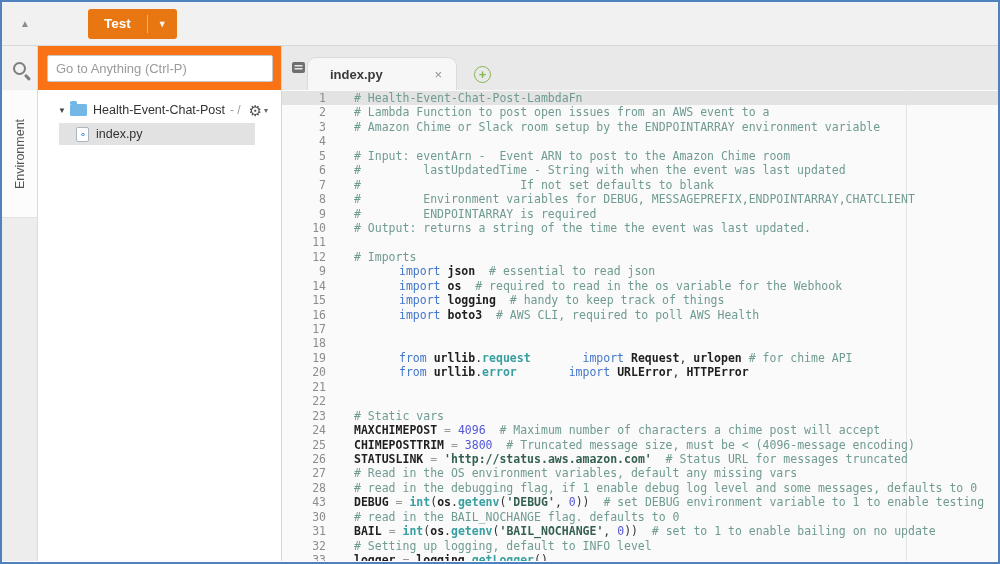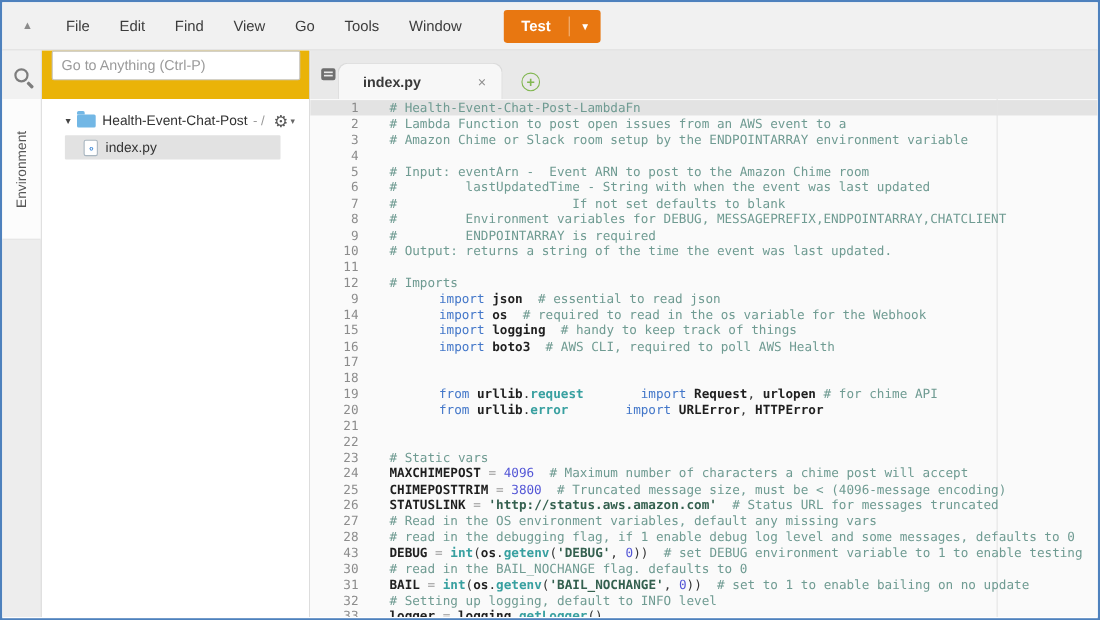--- a/index.html
+++ b/index.html
@@ -119,15 +119,6 @@
 
   <div class="menubar">
     <span class="collapse-btn">▲</span>
-    <div class="menu-items">
-      <span>File</span>
-      <span>Edit</span>
-      <span>Find</span>
-      <span>View</span>
-      <span>Go</span>
-      <span>Tools</span>
-      <span>Window</span>
-    </div>
     <div class="btn-test">
       <span class="label">Test</span>
       <span class="divider"></span>

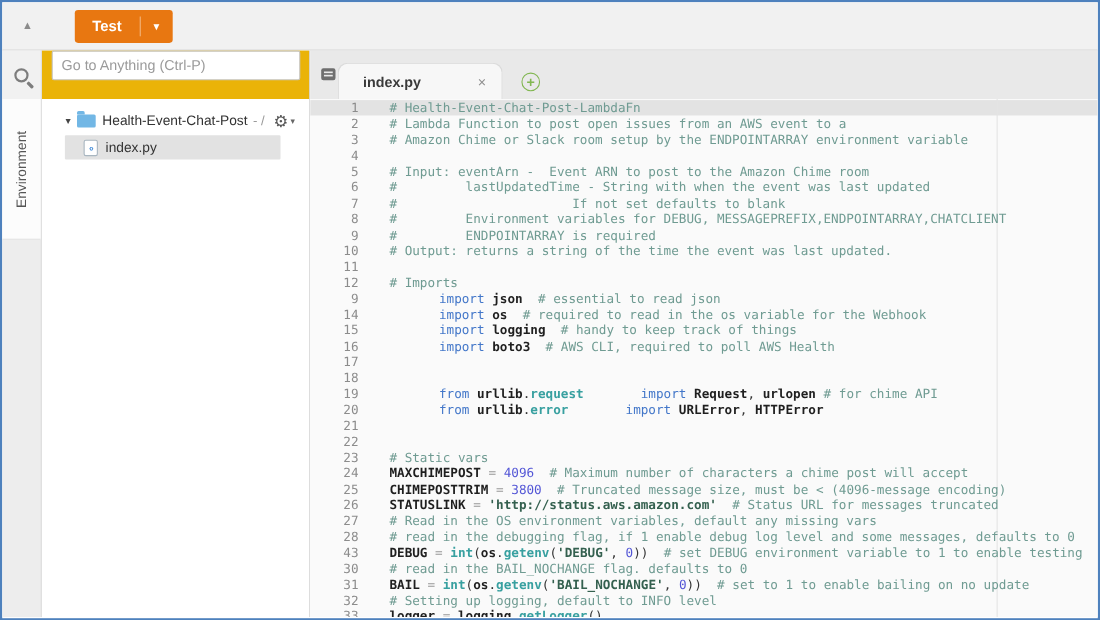--- a/index.html
+++ b/index.html
@@ -18,7 +18,7 @@
   .menu-items { display:flex; margin-left:30px; gap:27px; }
   .menu-items span { font-size:13.5px; color:#3c3c3c; cursor:default; }
   .btn-test {
-    margin-left:38px; height:30px; display:flex; align-items:center;
+    margin-left:58px; height:30px; display:flex; align-items:center;
     background:#e87711; border-radius:3px; color:#fff; font-weight:bold;
     font-size:13.5px; overflow:hidden;
   }

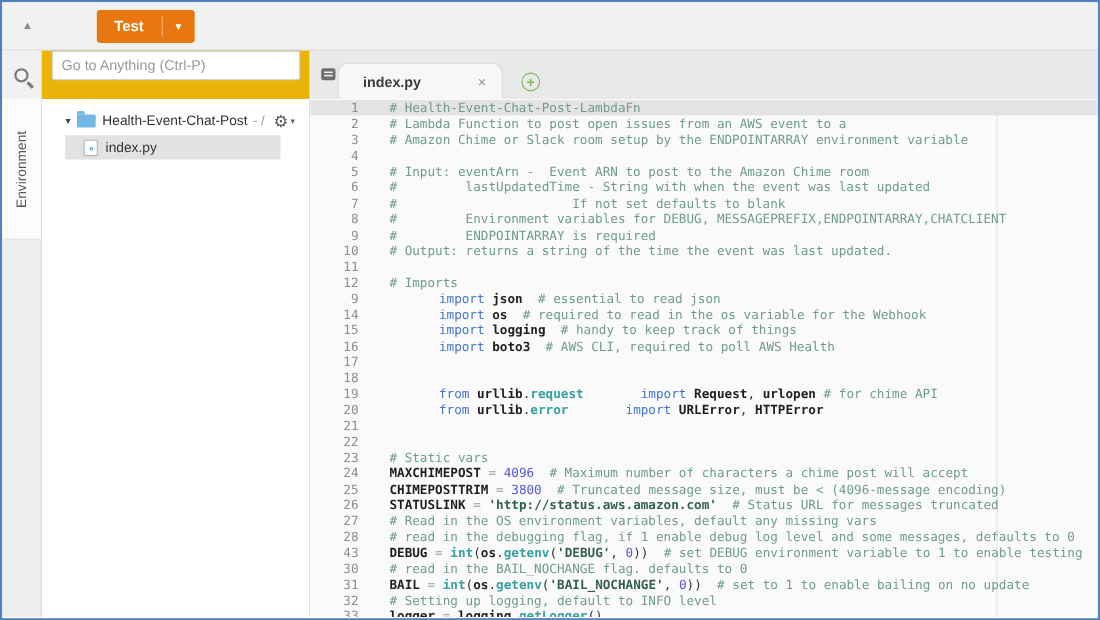--- a/index.html
+++ b/index.html
@@ -51,7 +51,7 @@
   }
   
   .panel { width:244px; display:flex; flex-direction:column; border-right:1px solid #d6d6d6; background:#fff; }
-  .search-row { height:44px; background:#eab308; display:flex; padding:0 8px 0 9px; }
+  .search-row { height:44px; background:#f97316; display:flex; align-items:center; padding:0 8px 0 9px; }
   .search-row input {
     width:100%; height:27px; border:1px solid #c7c7c7; border-radius:2px;
     background:#fff; font-family:"Liberation Sans",sans-serif; font-size:13px;

